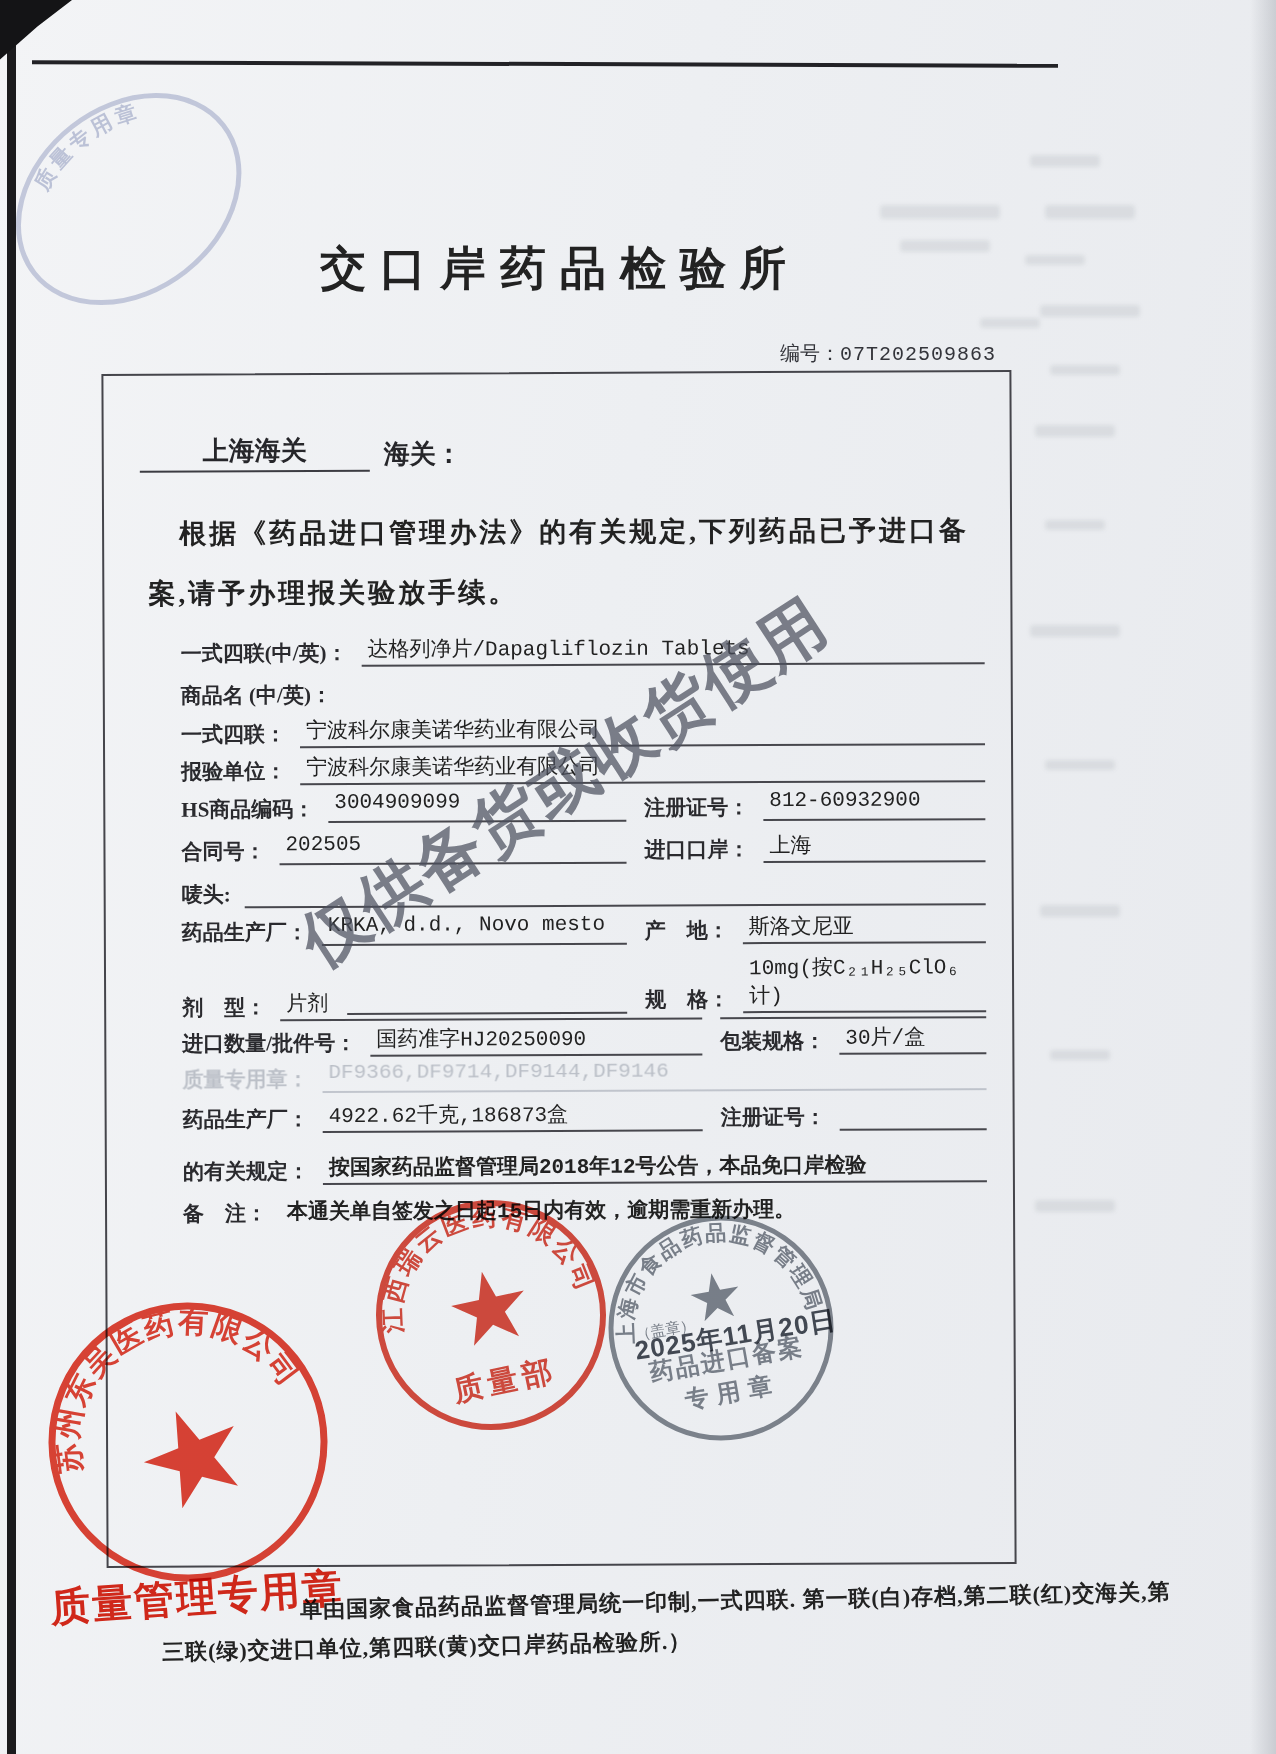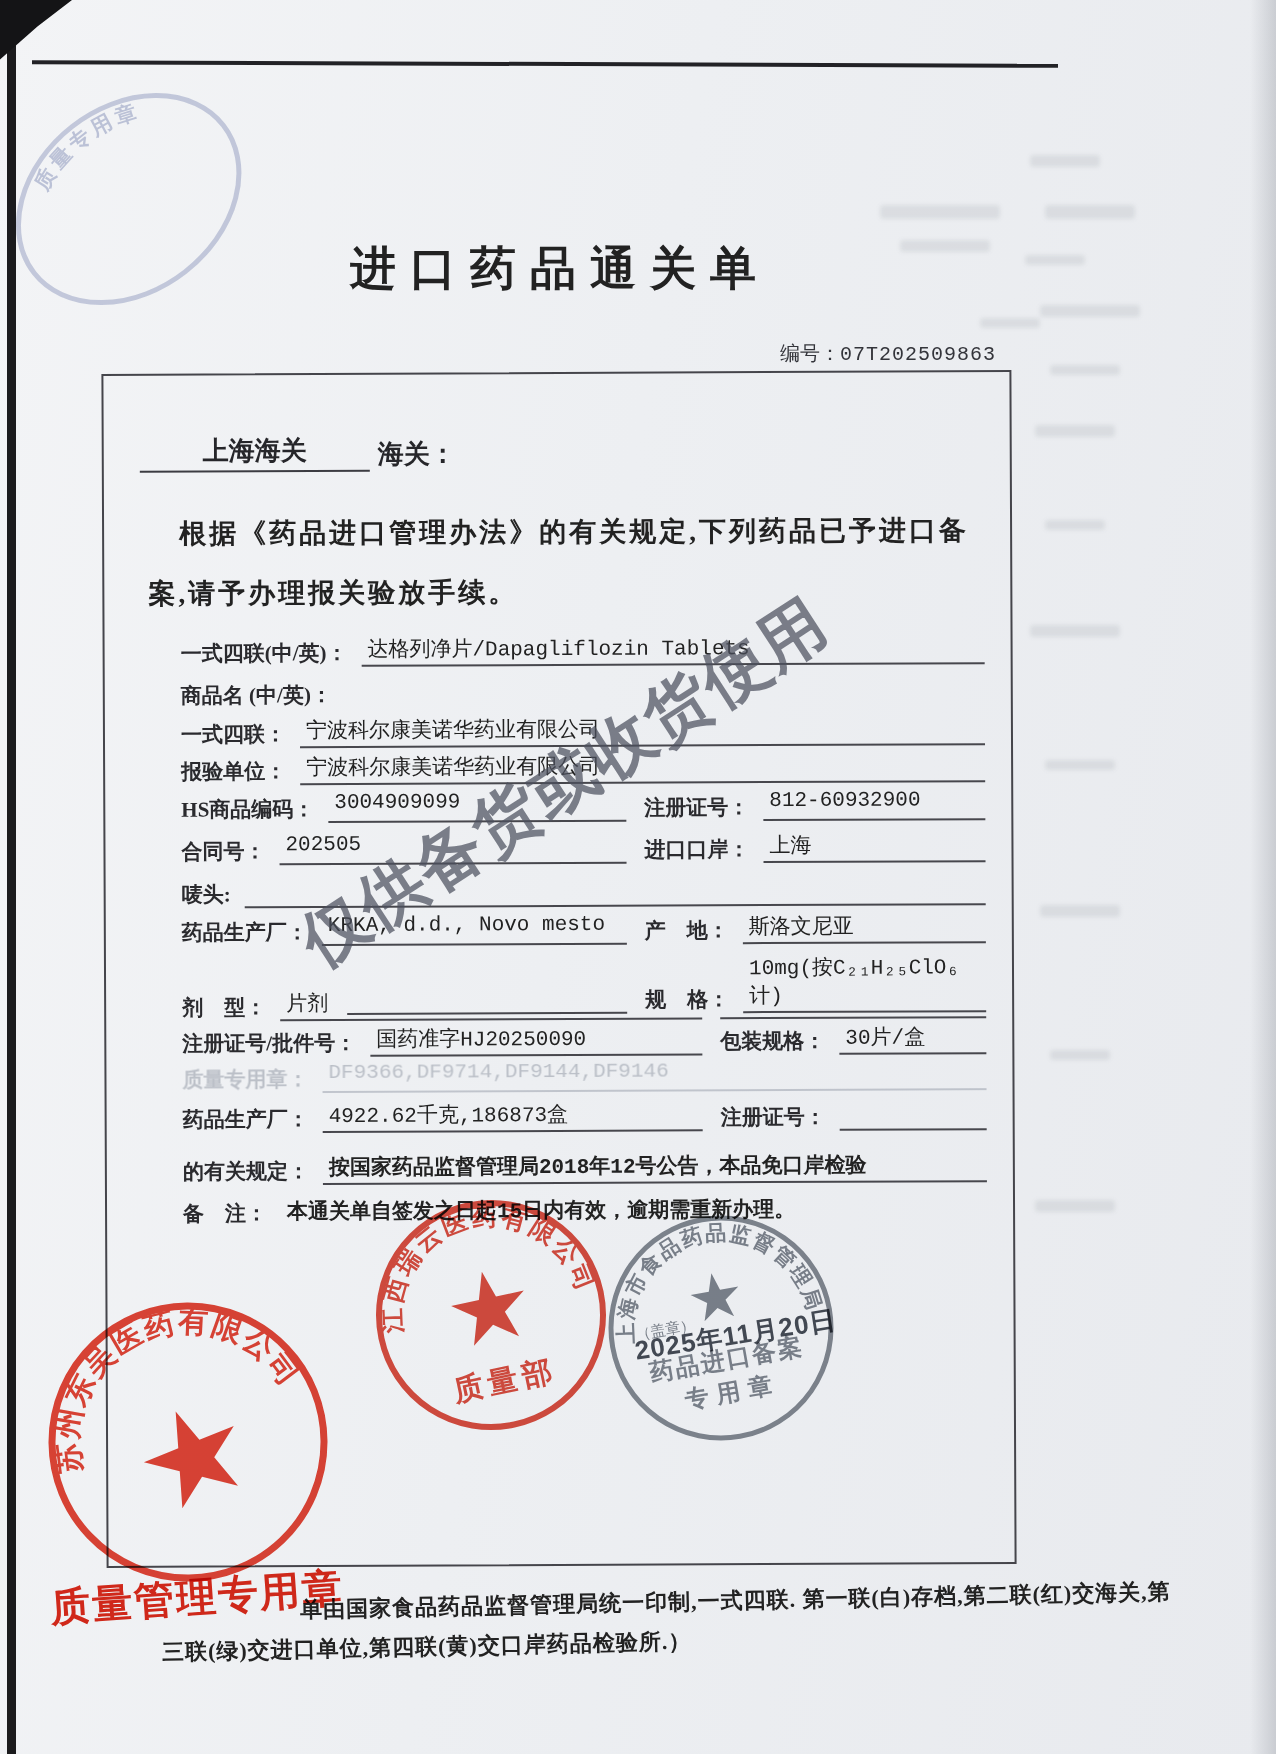--- a/index.html
+++ b/index.html
@@ -98,7 +98,7 @@
     </text>
   </svg>
 
-  <div class="title">进口药品通关单</div>
+  <div class="title">交口岸药品检验所</div>
   <div class="serial">
     <span>编号：</span><span class="num">07T202509863</span>
   </div>

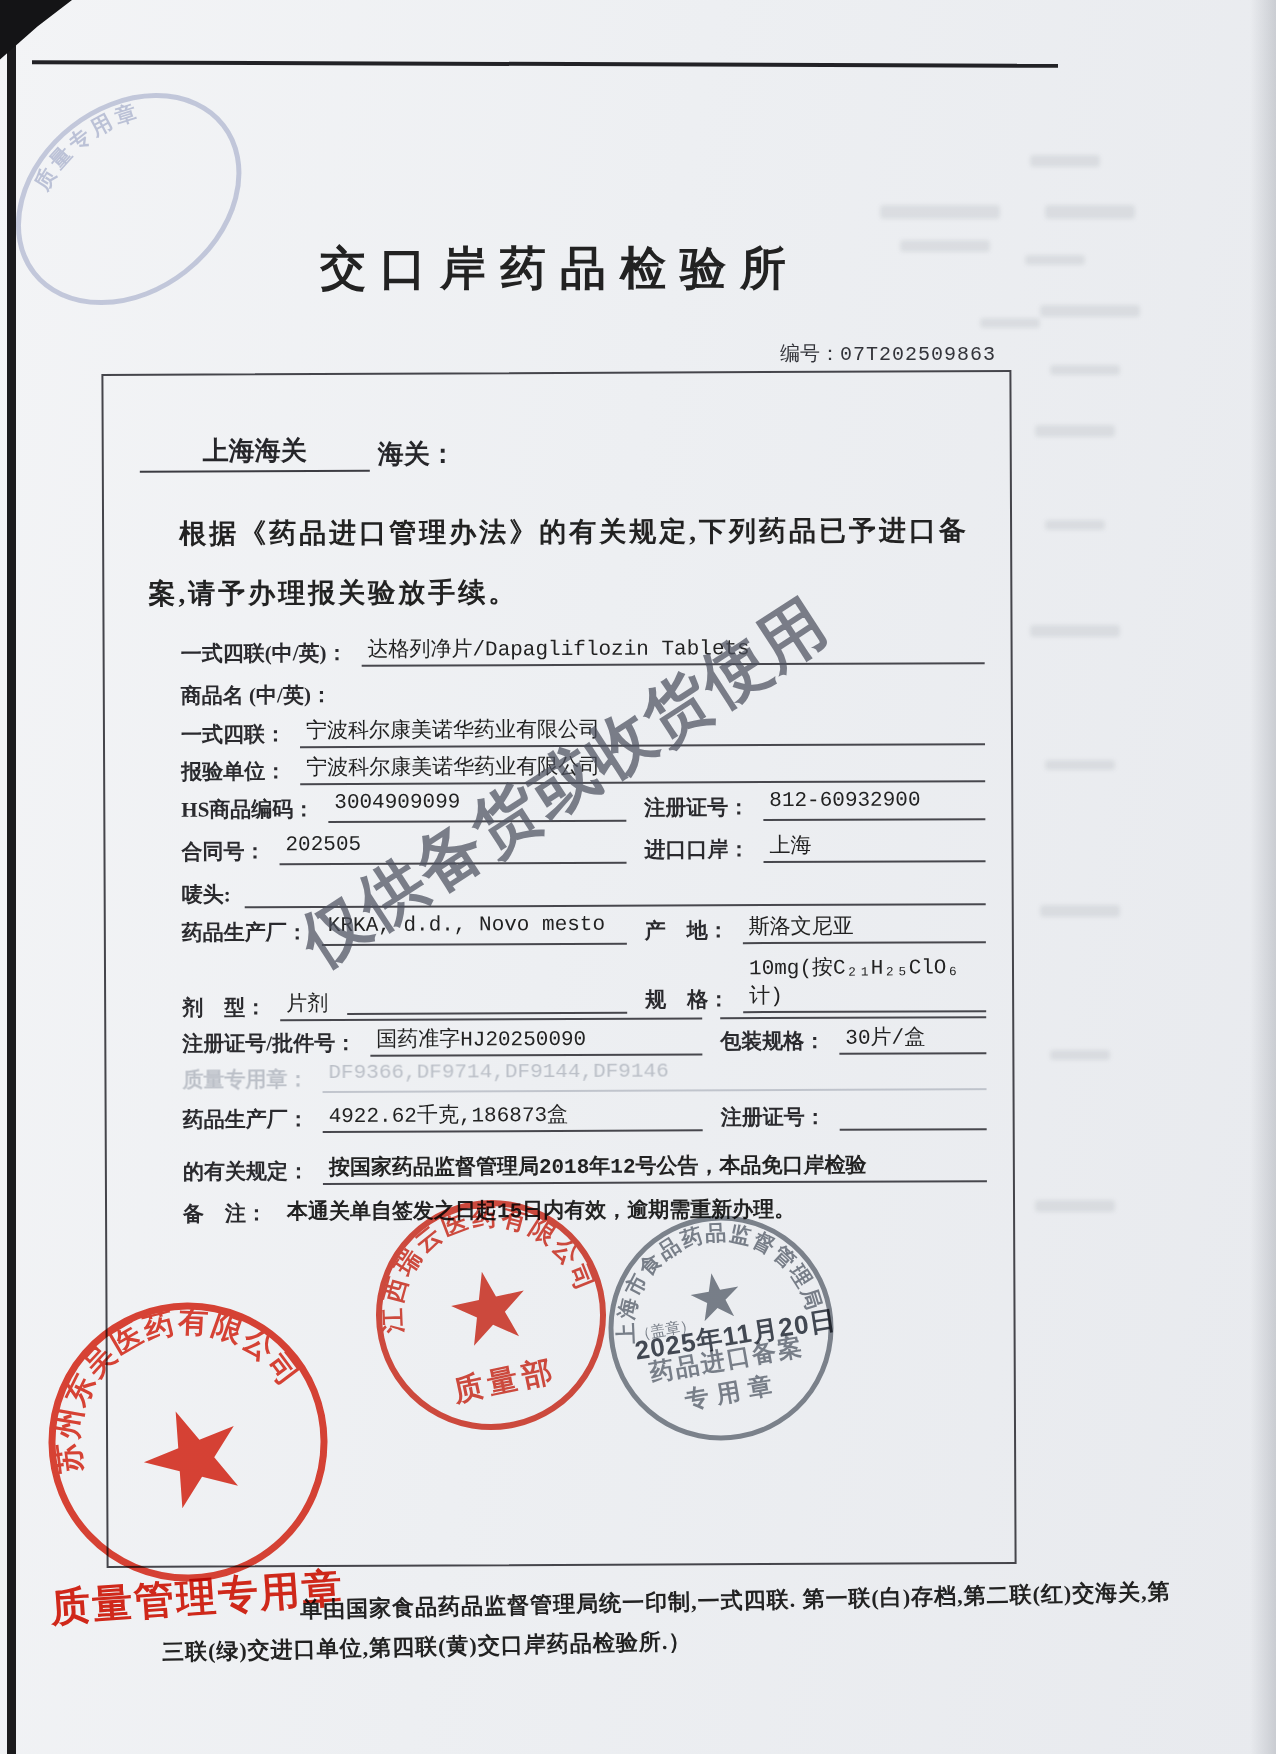--- a/index.html
+++ b/index.html
@@ -26,7 +26,7 @@
   .abs{position:absolute;}
   .salute{left:36px;top:58px;display:flex;align-items:flex-end;font-size:26px;font-weight:600;}
   .salute .uline{display:inline-block;width:230px;text-align:center;border-bottom:2px solid #3c3c42;padding-bottom:2px;}
-  .salute .suffix{margin-left:8px;}
+  .salute .suffix{margin-left:14px;}
   .para{font-size:27px;font-weight:600;letter-spacing:3px;color:#222;}
   .row{position:absolute;left:76px;right:26px;display:flex;align-items:flex-end;font-size:21px;}
   .lbl{white-space:nowrap;margin-right:14px;font-weight:600;color:#2a2a2e;}

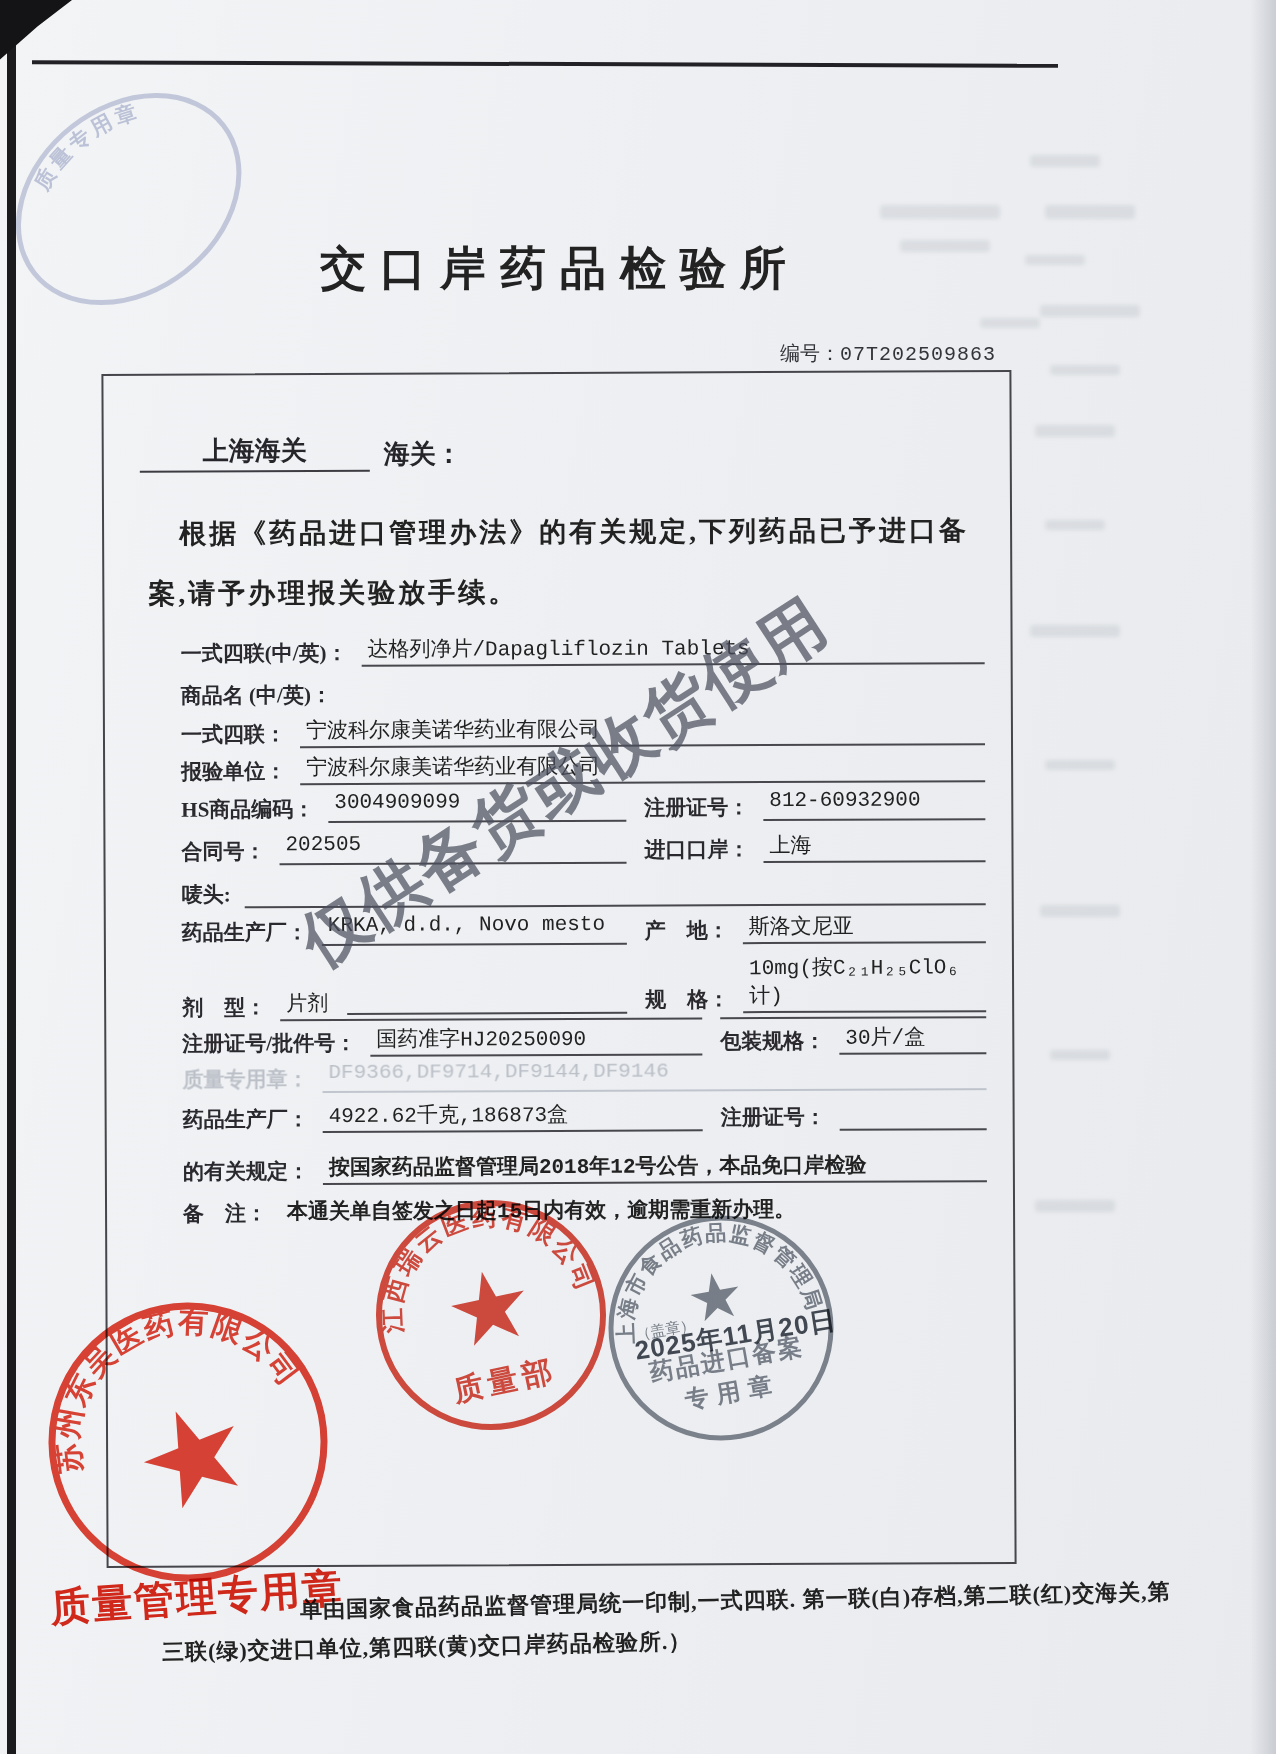--- a/index.html
+++ b/index.html
@@ -196,7 +196,7 @@
 
     <div class="row" style="top:650px;">
       <span class="col-l wide">
-        <span class="lbl">注册证号/批件号：</span>
+        <span class="lbl">进口数量/批件号：</span>
         <span class="val ul grow">国药准字HJ20250090</span>
       </span>
       <span class="col-r">

